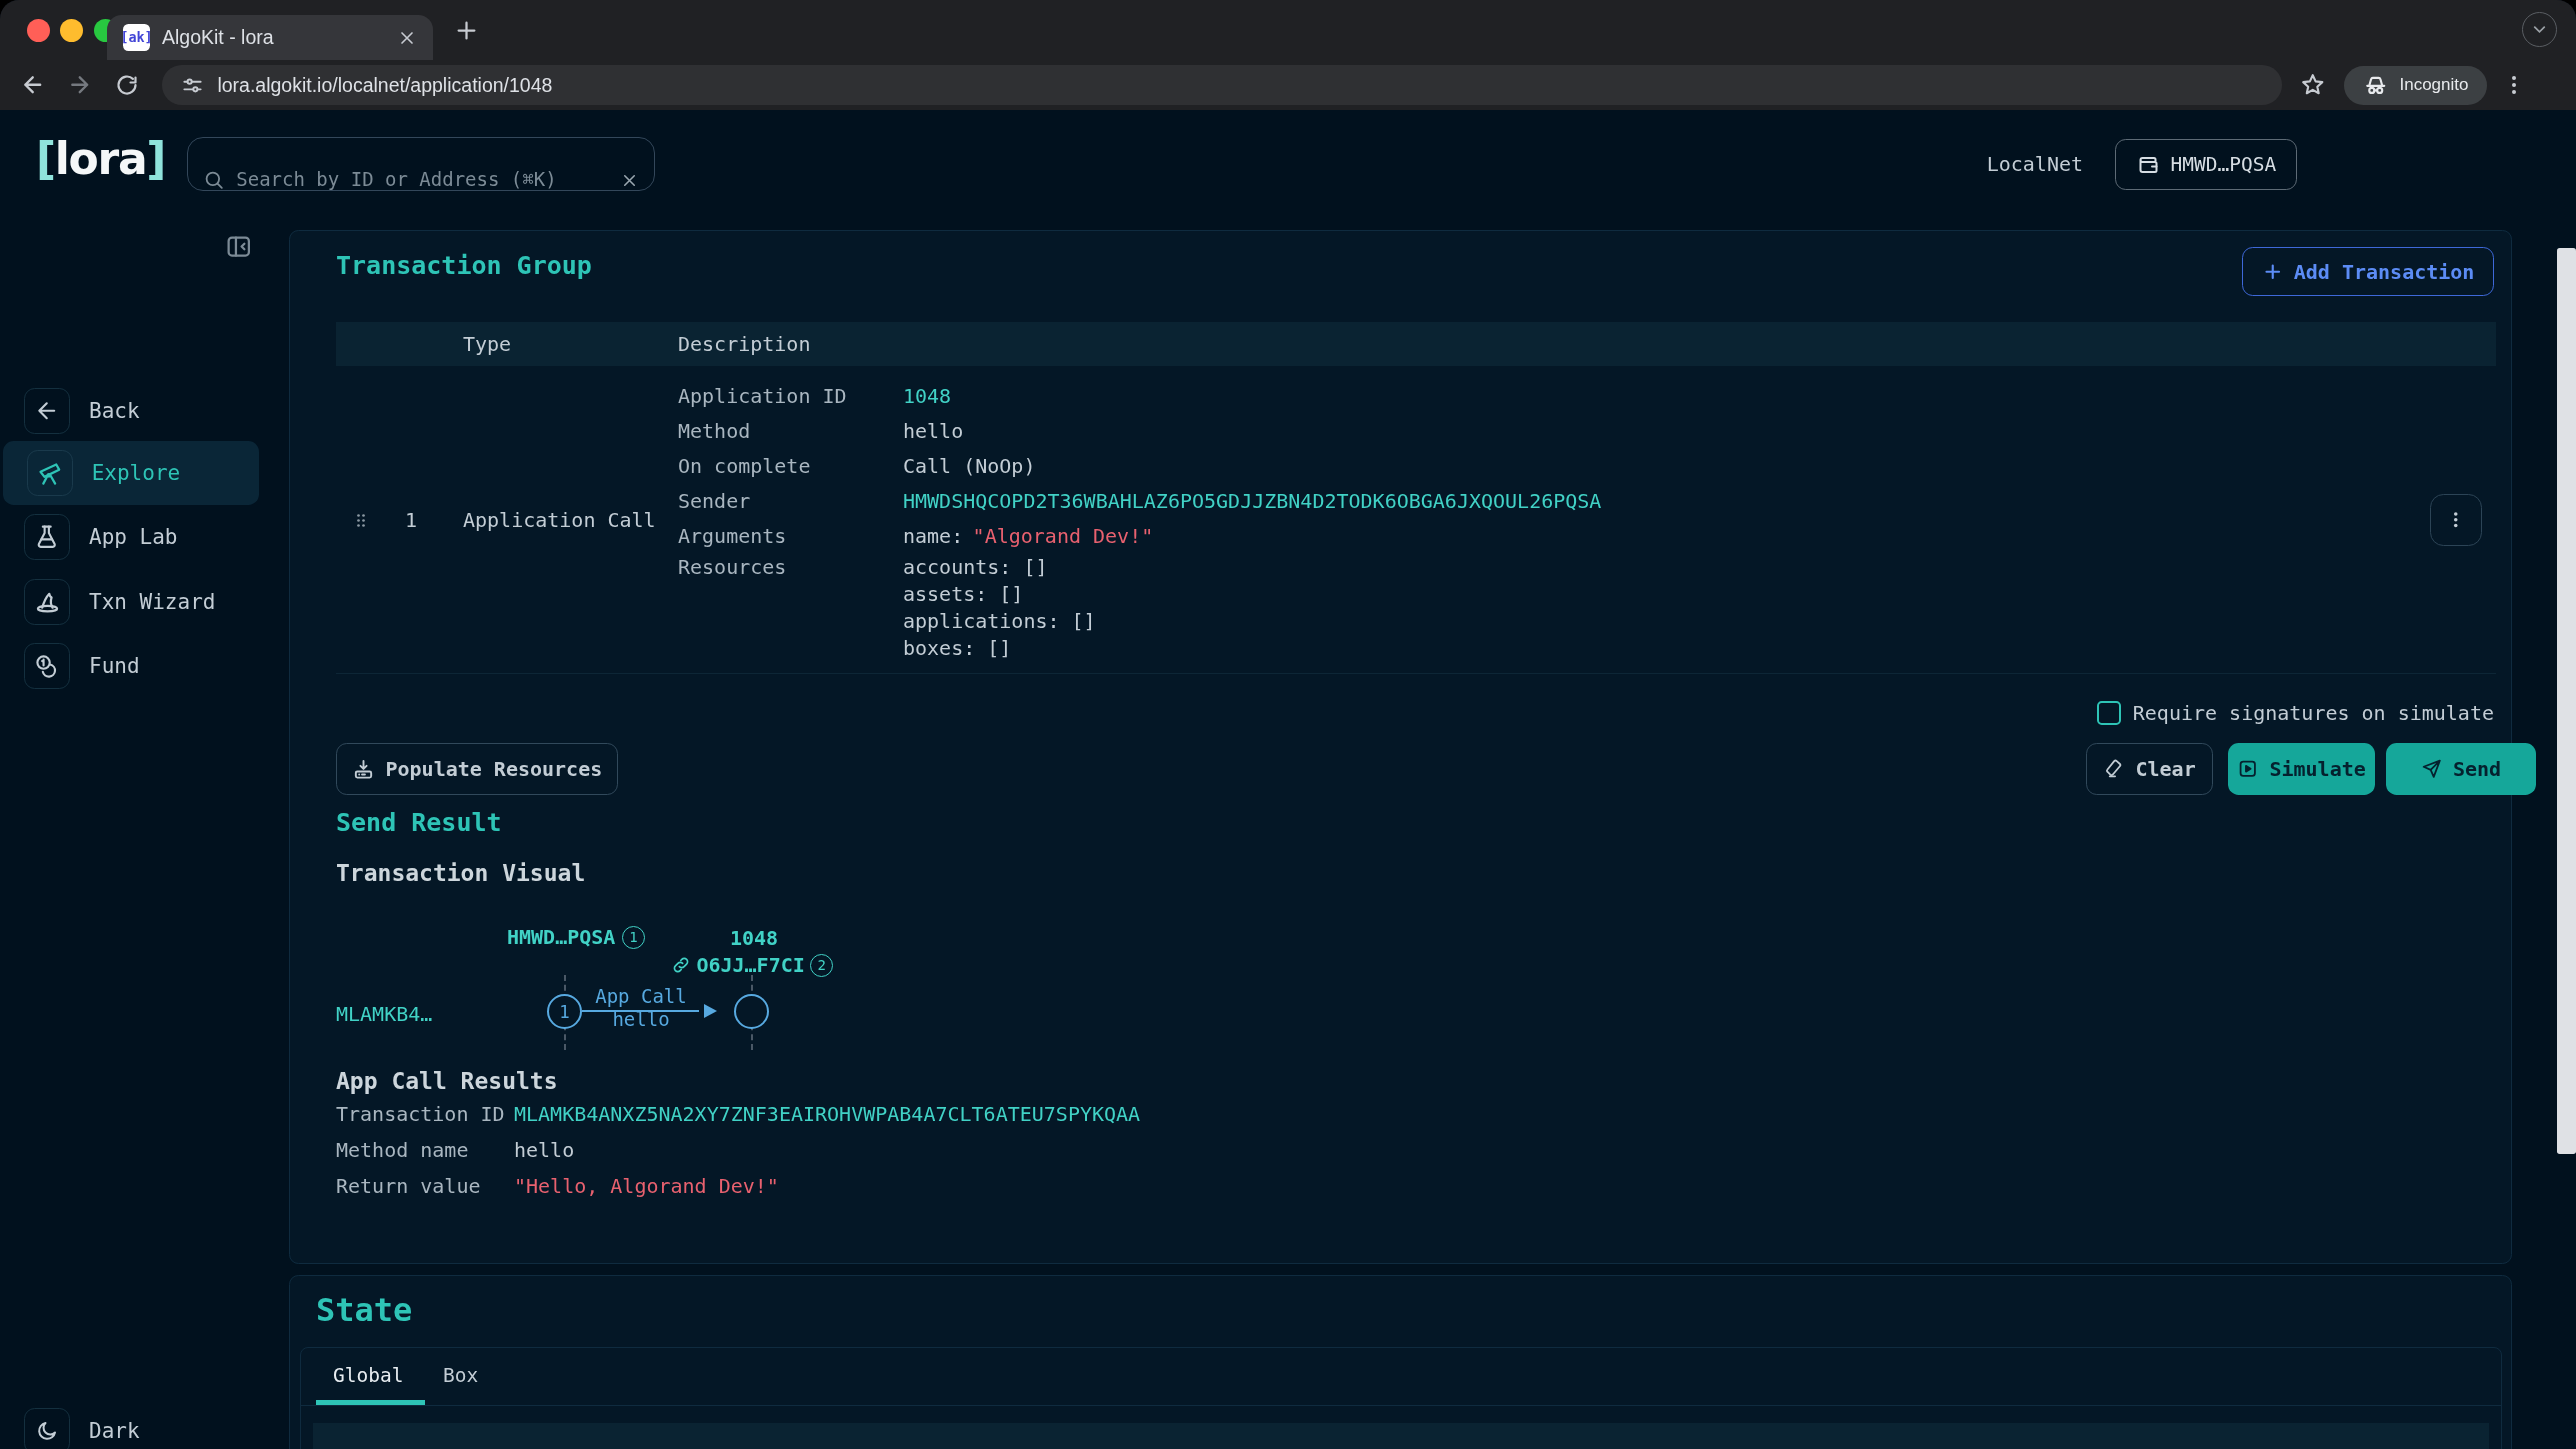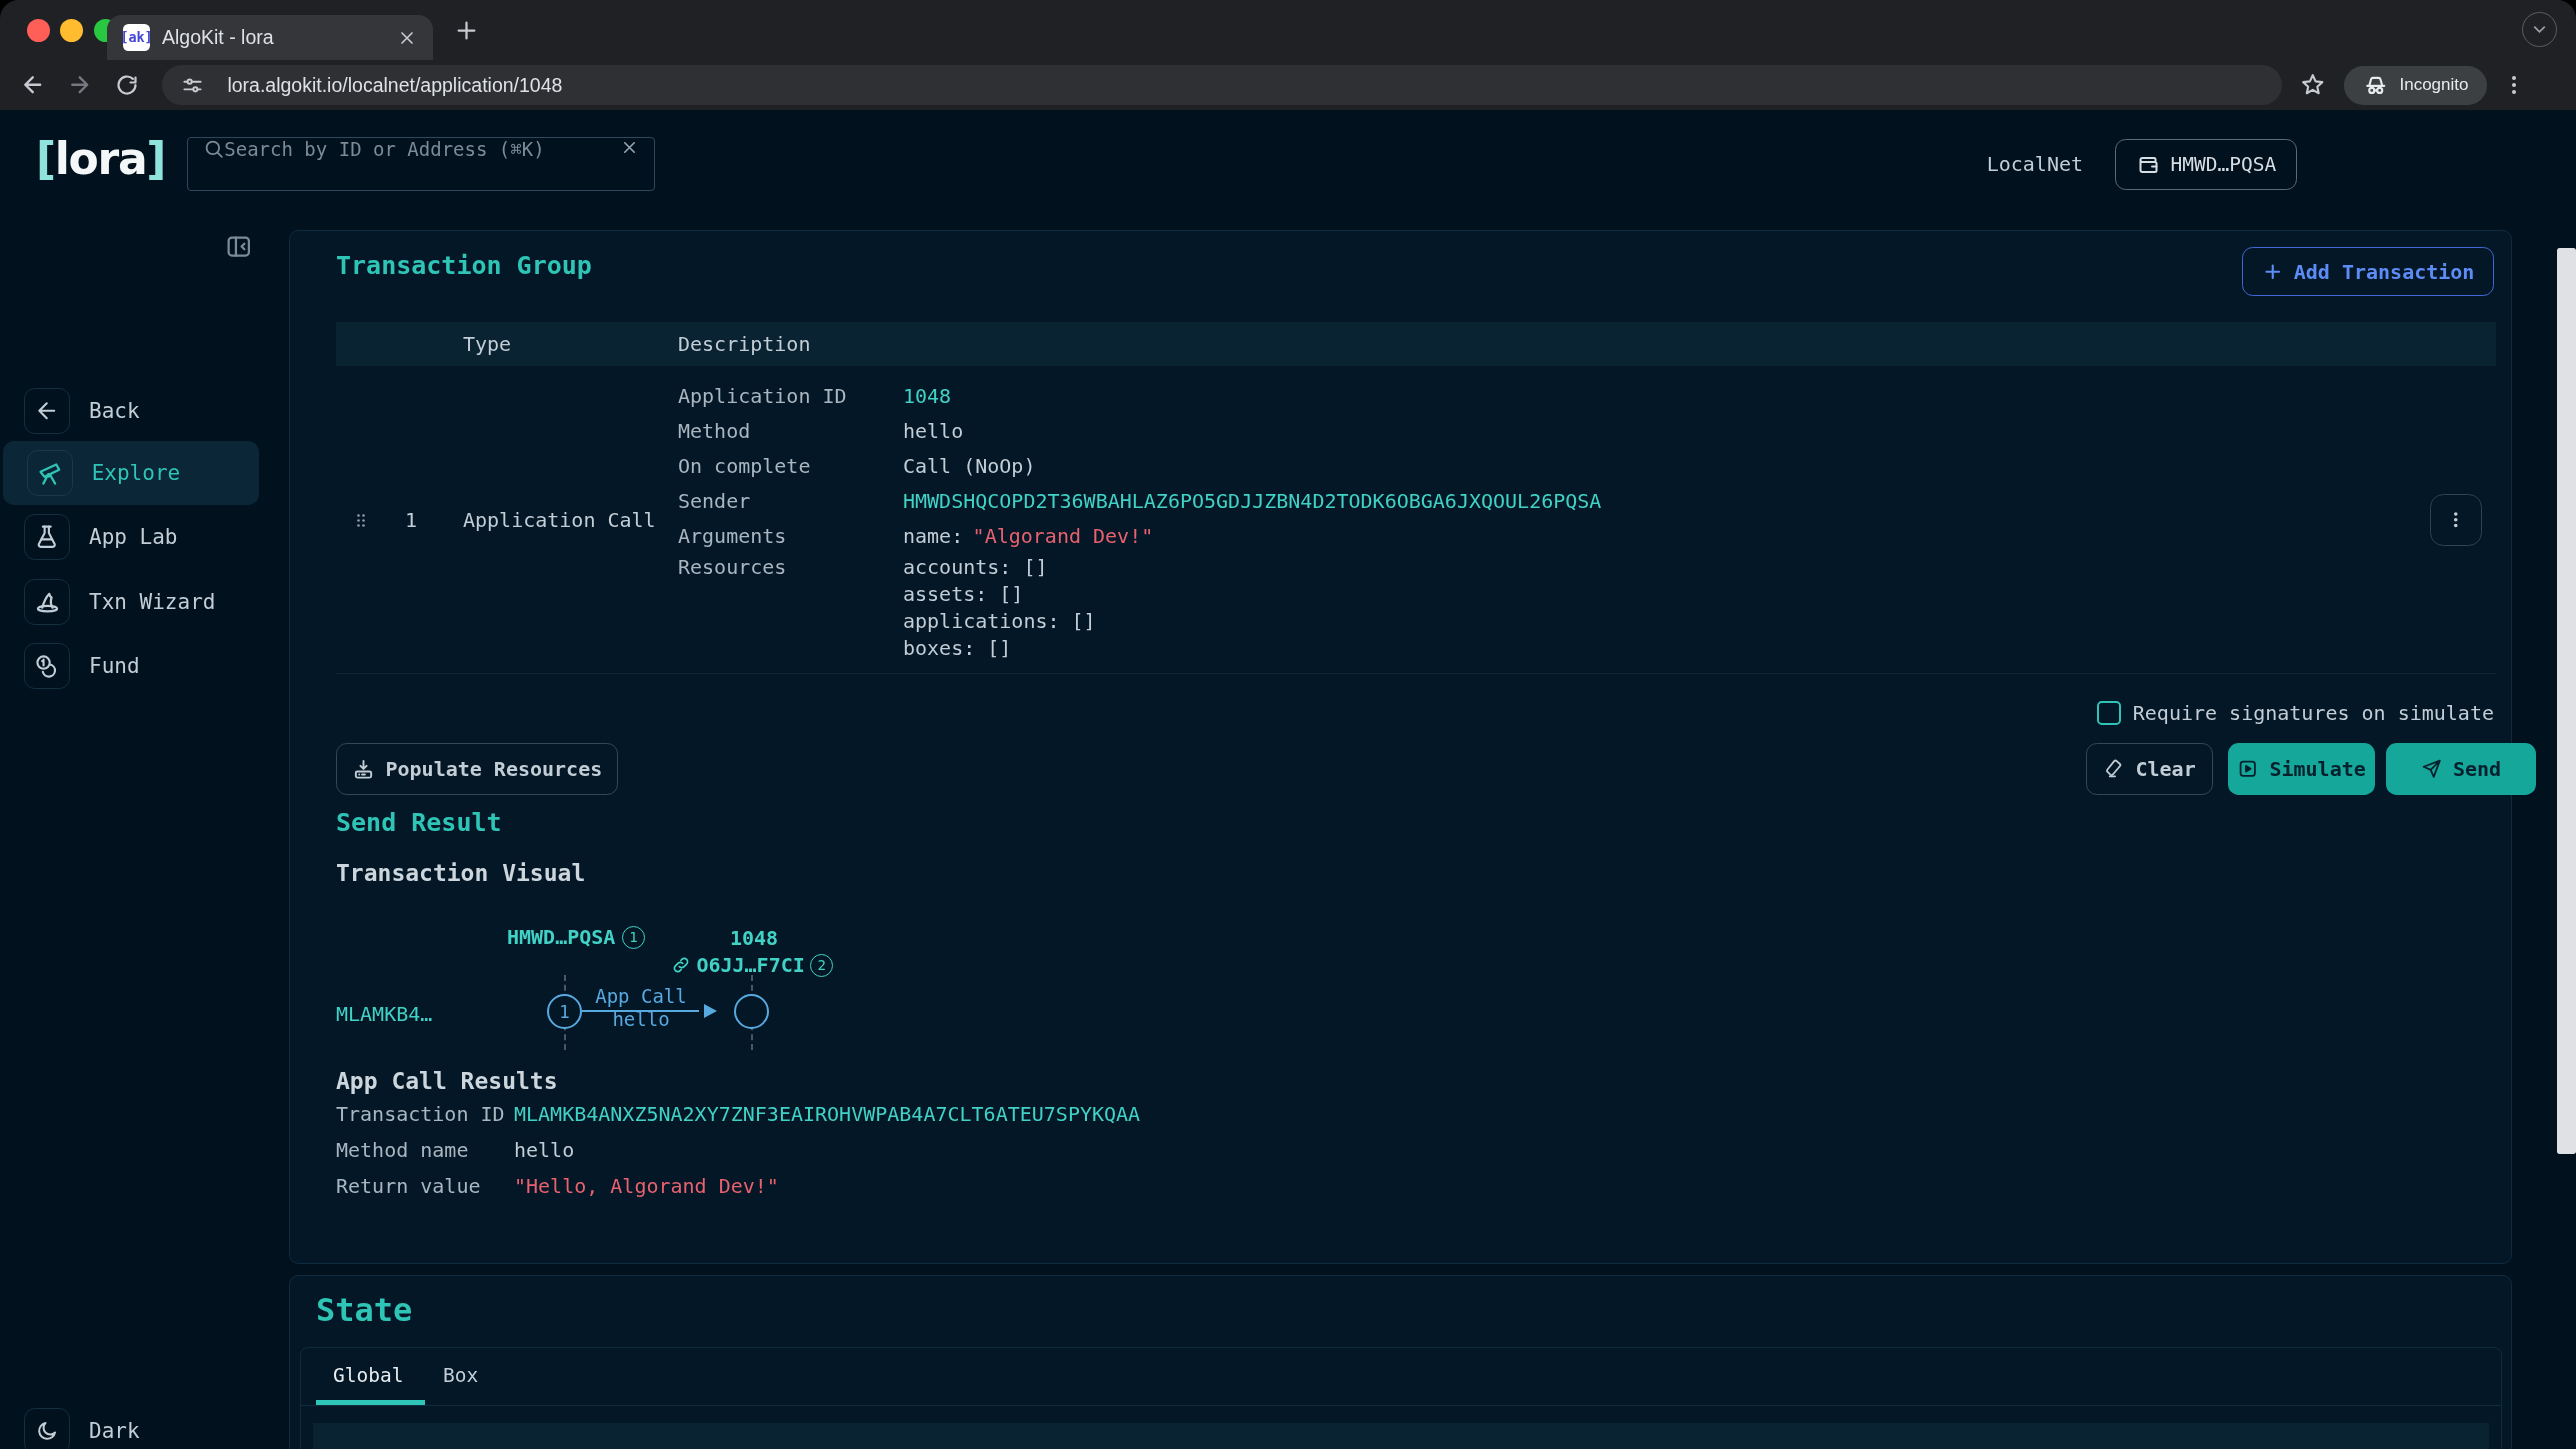--- a/index.html
+++ b/index.html
@@ -27,7 +27,7 @@
   .winmenu{position:absolute;right:19px;top:12px;width:35px;height:35px;border:1.3px solid #5a5e63;border-radius:50%;display:flex;align-items:center;justify-content:center;color:#9aa0a6}
   .toolbar{position:absolute;left:0;top:60px;width:2576px;height:50px;background:var(--chrome-bar);display:flex;align-items:center}
   .navic{width:47px;display:flex;justify-content:center;flex:none}
-  .urlpill{height:40px;flex:none;width:2120px;margin-left:12px;background:var(--pill);border-radius:20px;display:flex;align-items:center;padding:0 19px;gap:23px}
+  .urlpill{height:40px;flex:none;width:2120px;margin-left:12px;background:var(--pill);border-radius:20px;display:flex;align-items:center;padding:0 19px;gap:13px}
   .urltxt{color:var(--chrome-txt);font-size:19.5px}
   .starwrap{margin-left:17.4px;flex:none}
   .incpill{margin-left:19px;flex:none;height:39px;background:var(--inc);border-radius:19.5px;display:flex;align-items:center;gap:10.7px;padding:0 19px;color:#e8eaed;font-size:17px}

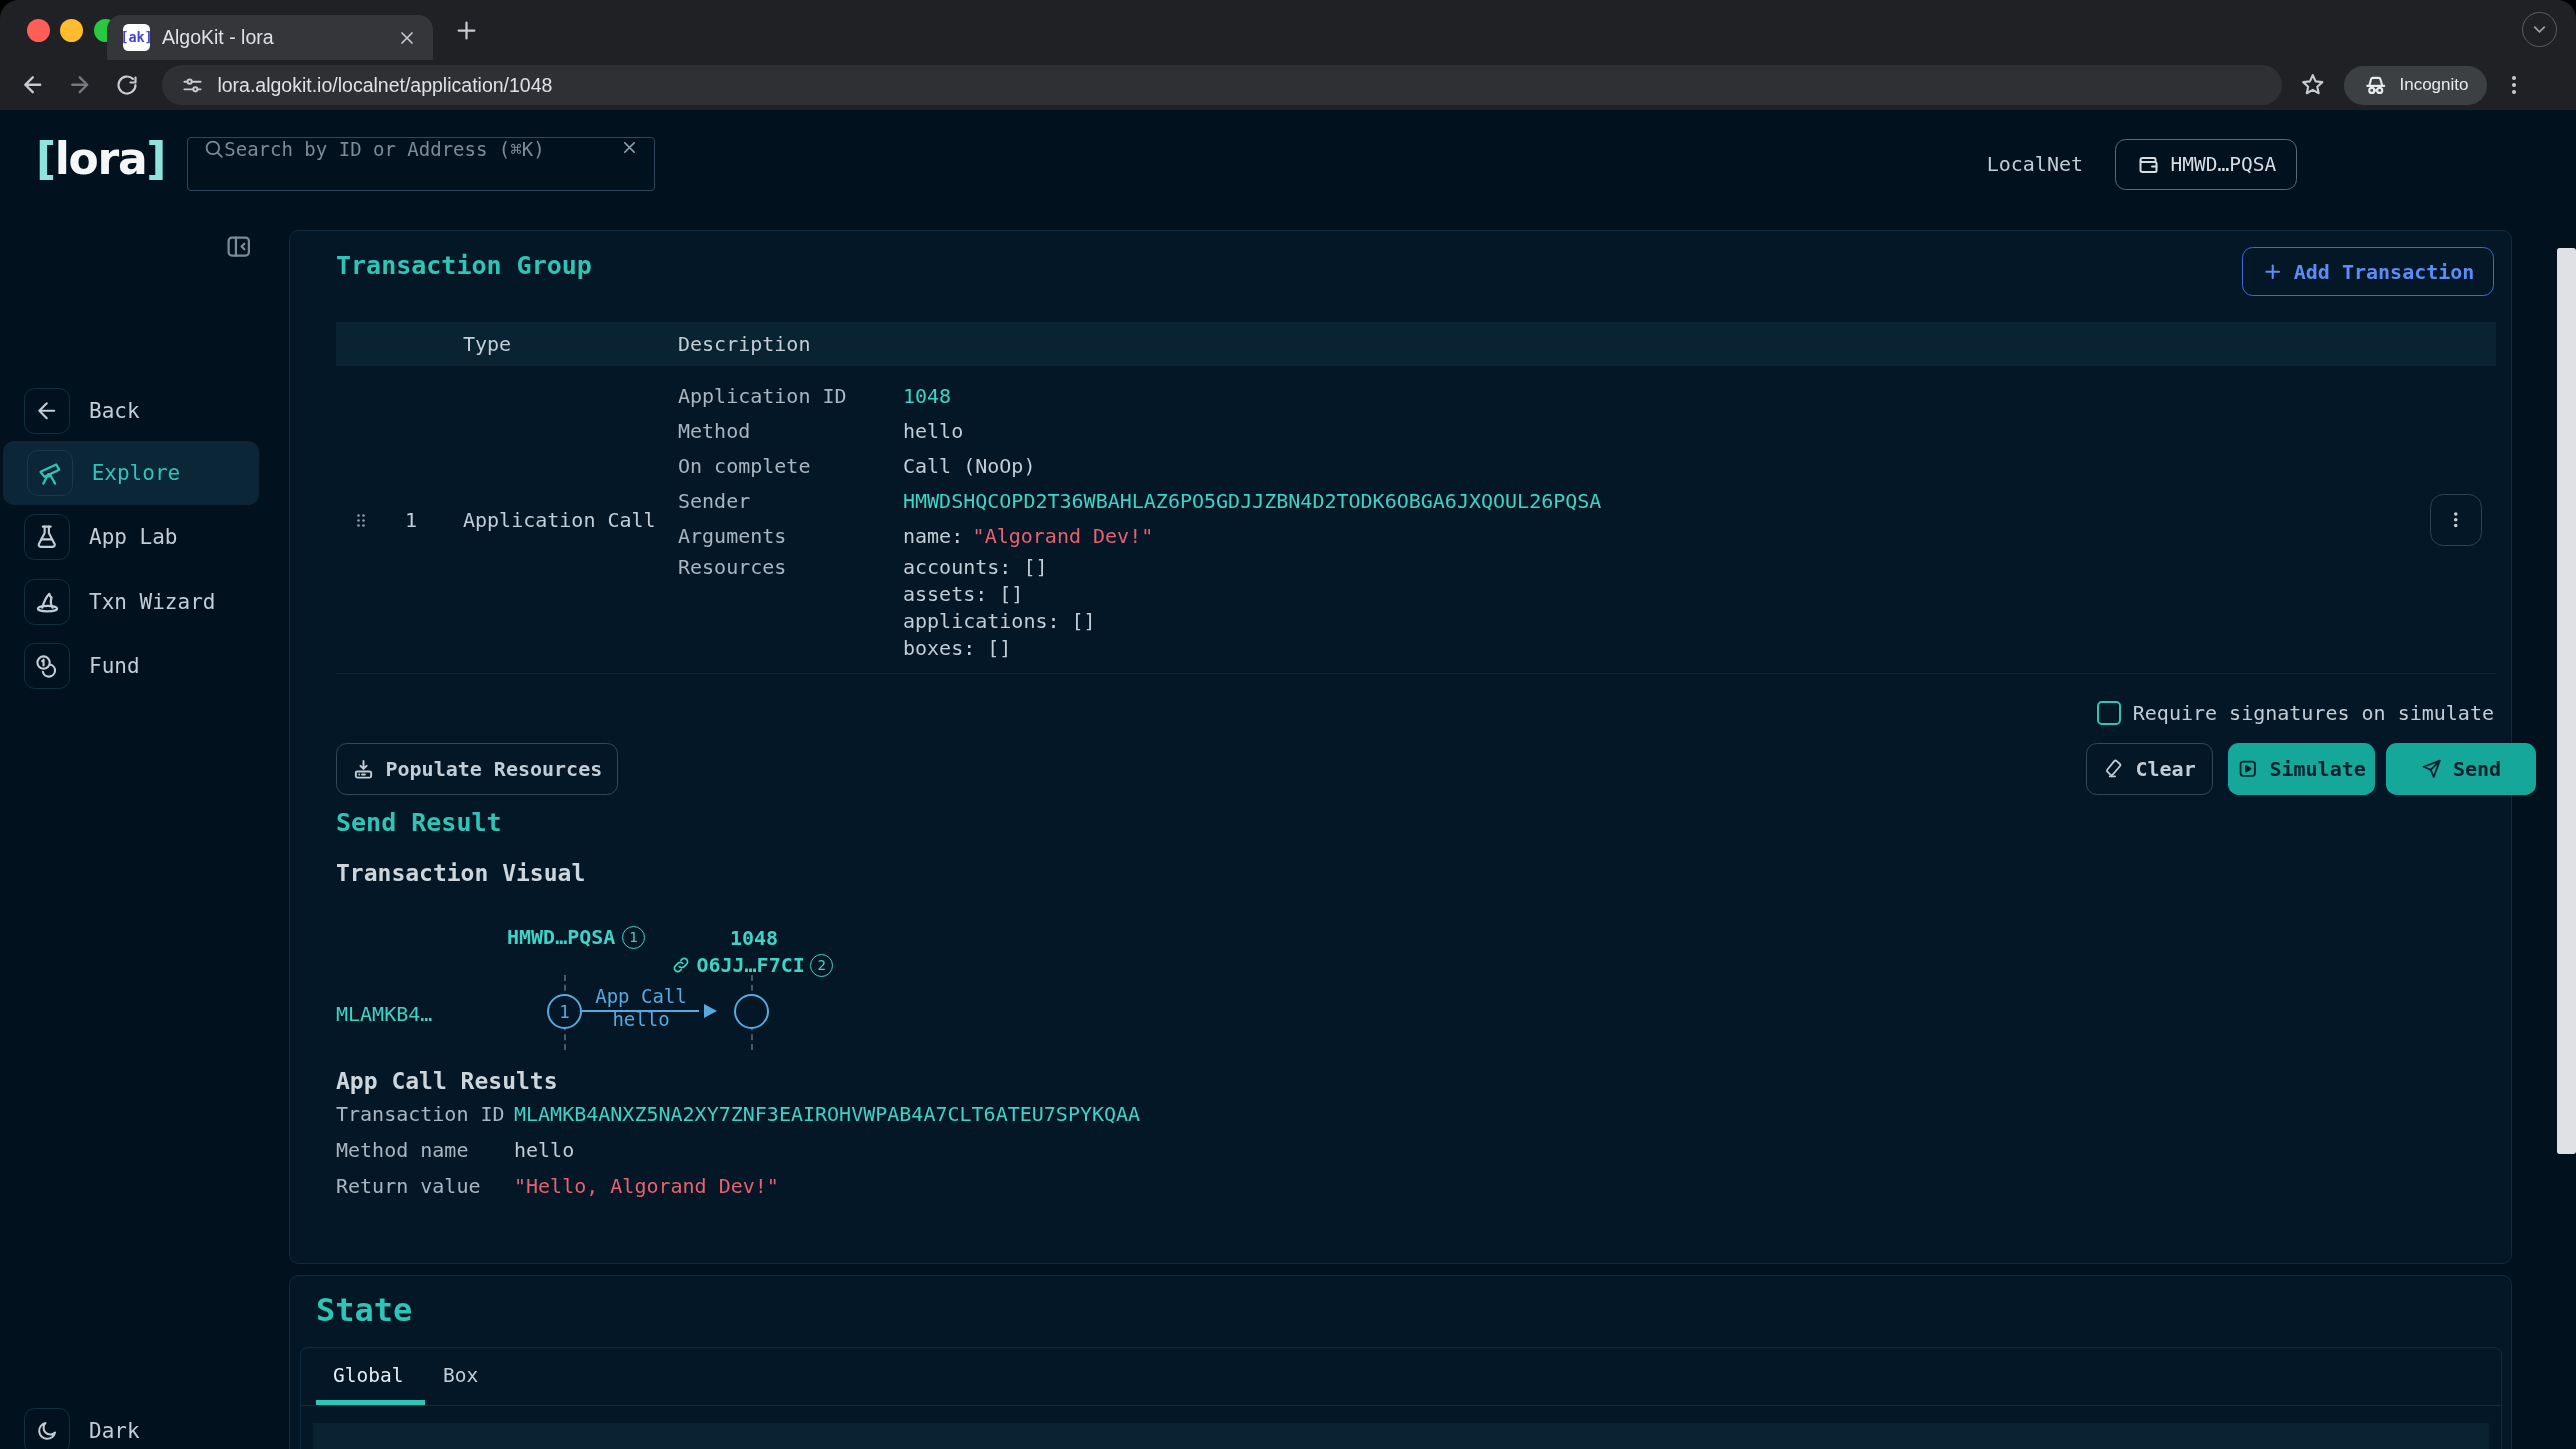--- a/index.html
+++ b/index.html
@@ -37,7 +37,7 @@
   .app-header{position:absolute;left:16px;top:0;width:2308px;height:103px}
   .logo{position:absolute;left:20px;top:23px;font:bold 44px "DejaVu Sans",sans-serif;letter-spacing:-1.3px;color:#f4f7f8}
   .logo .bk{color:#8fe3dc}
-  .search{position:absolute;left:171px;top:27px;width:468px;height:54px;border:1.3px solid #33475a;border-radius:4px;display:flex;align-items:flex-start;padding:0 14.8px;}
+  .search{position:absolute;left:171px;top:27px;width:468px;height:54px;border:1.3px solid #33475a;border-radius:16px;display:flex;align-items:flex-end;padding:0 14.8px;gap:12px}
   .search input{flex:1;background:transparent;border:0;outline:0;color:var(--txt);font:19px "DejaVu Sans Mono",monospace}
   .search input::placeholder{color:var(--muted)}
   .network{position:absolute;right:241px;top:42px;color:var(--txt);font:20px "DejaVu Sans Mono",monospace}

